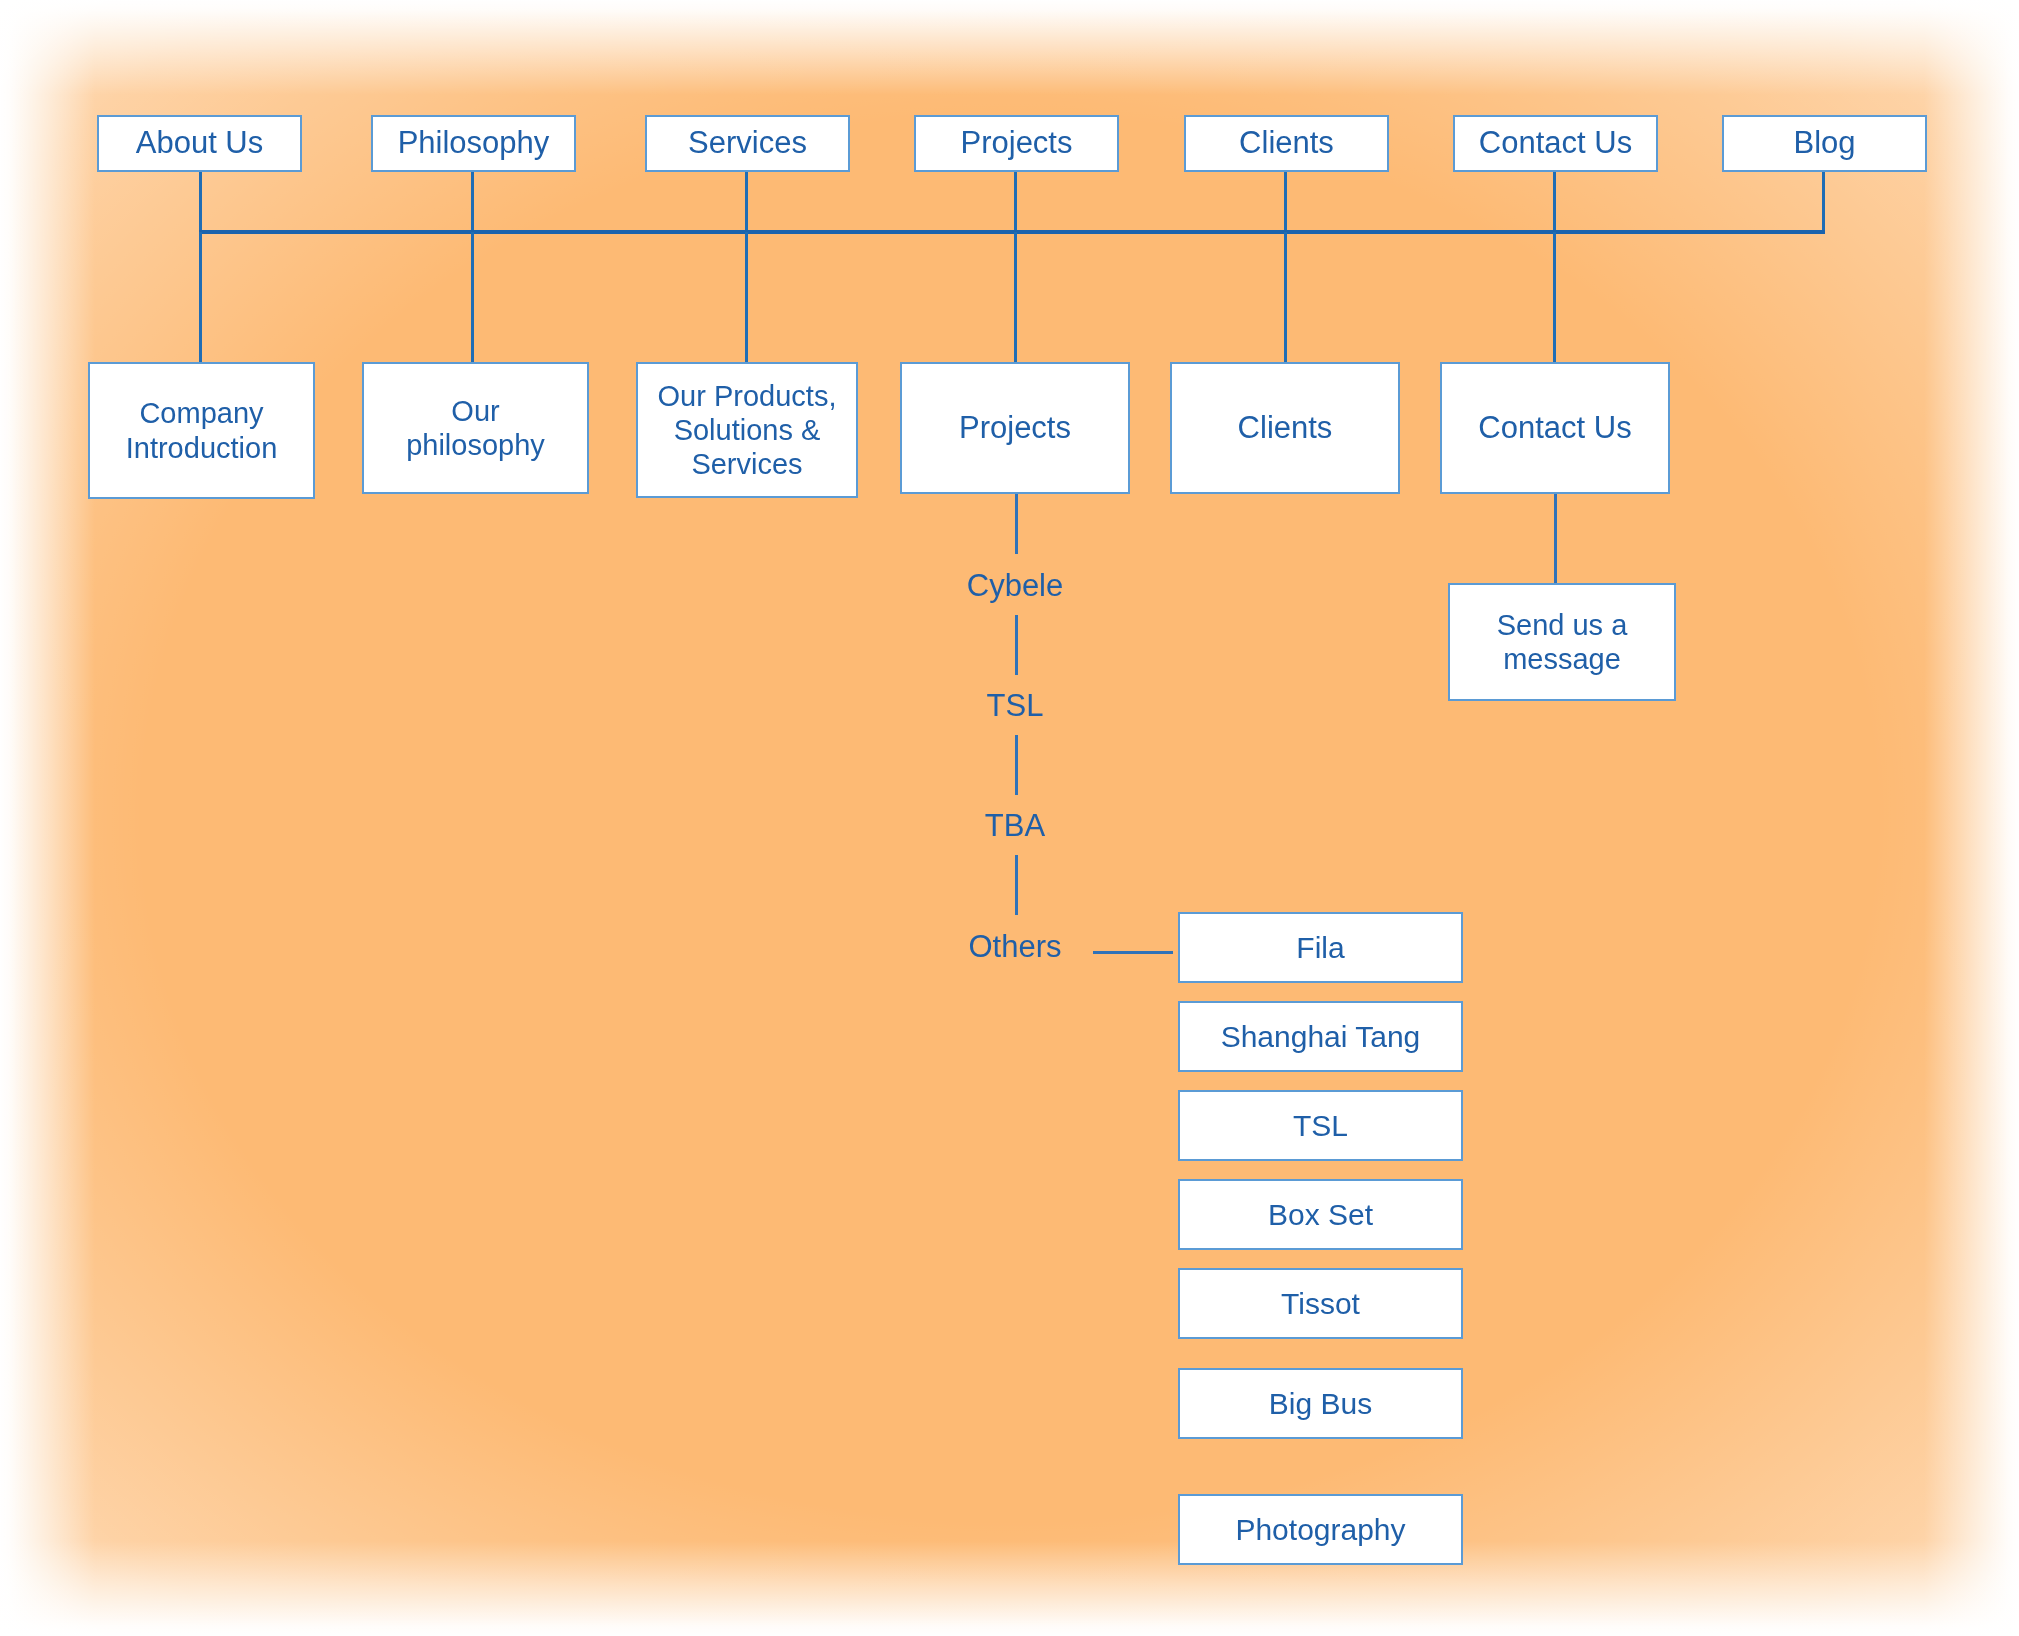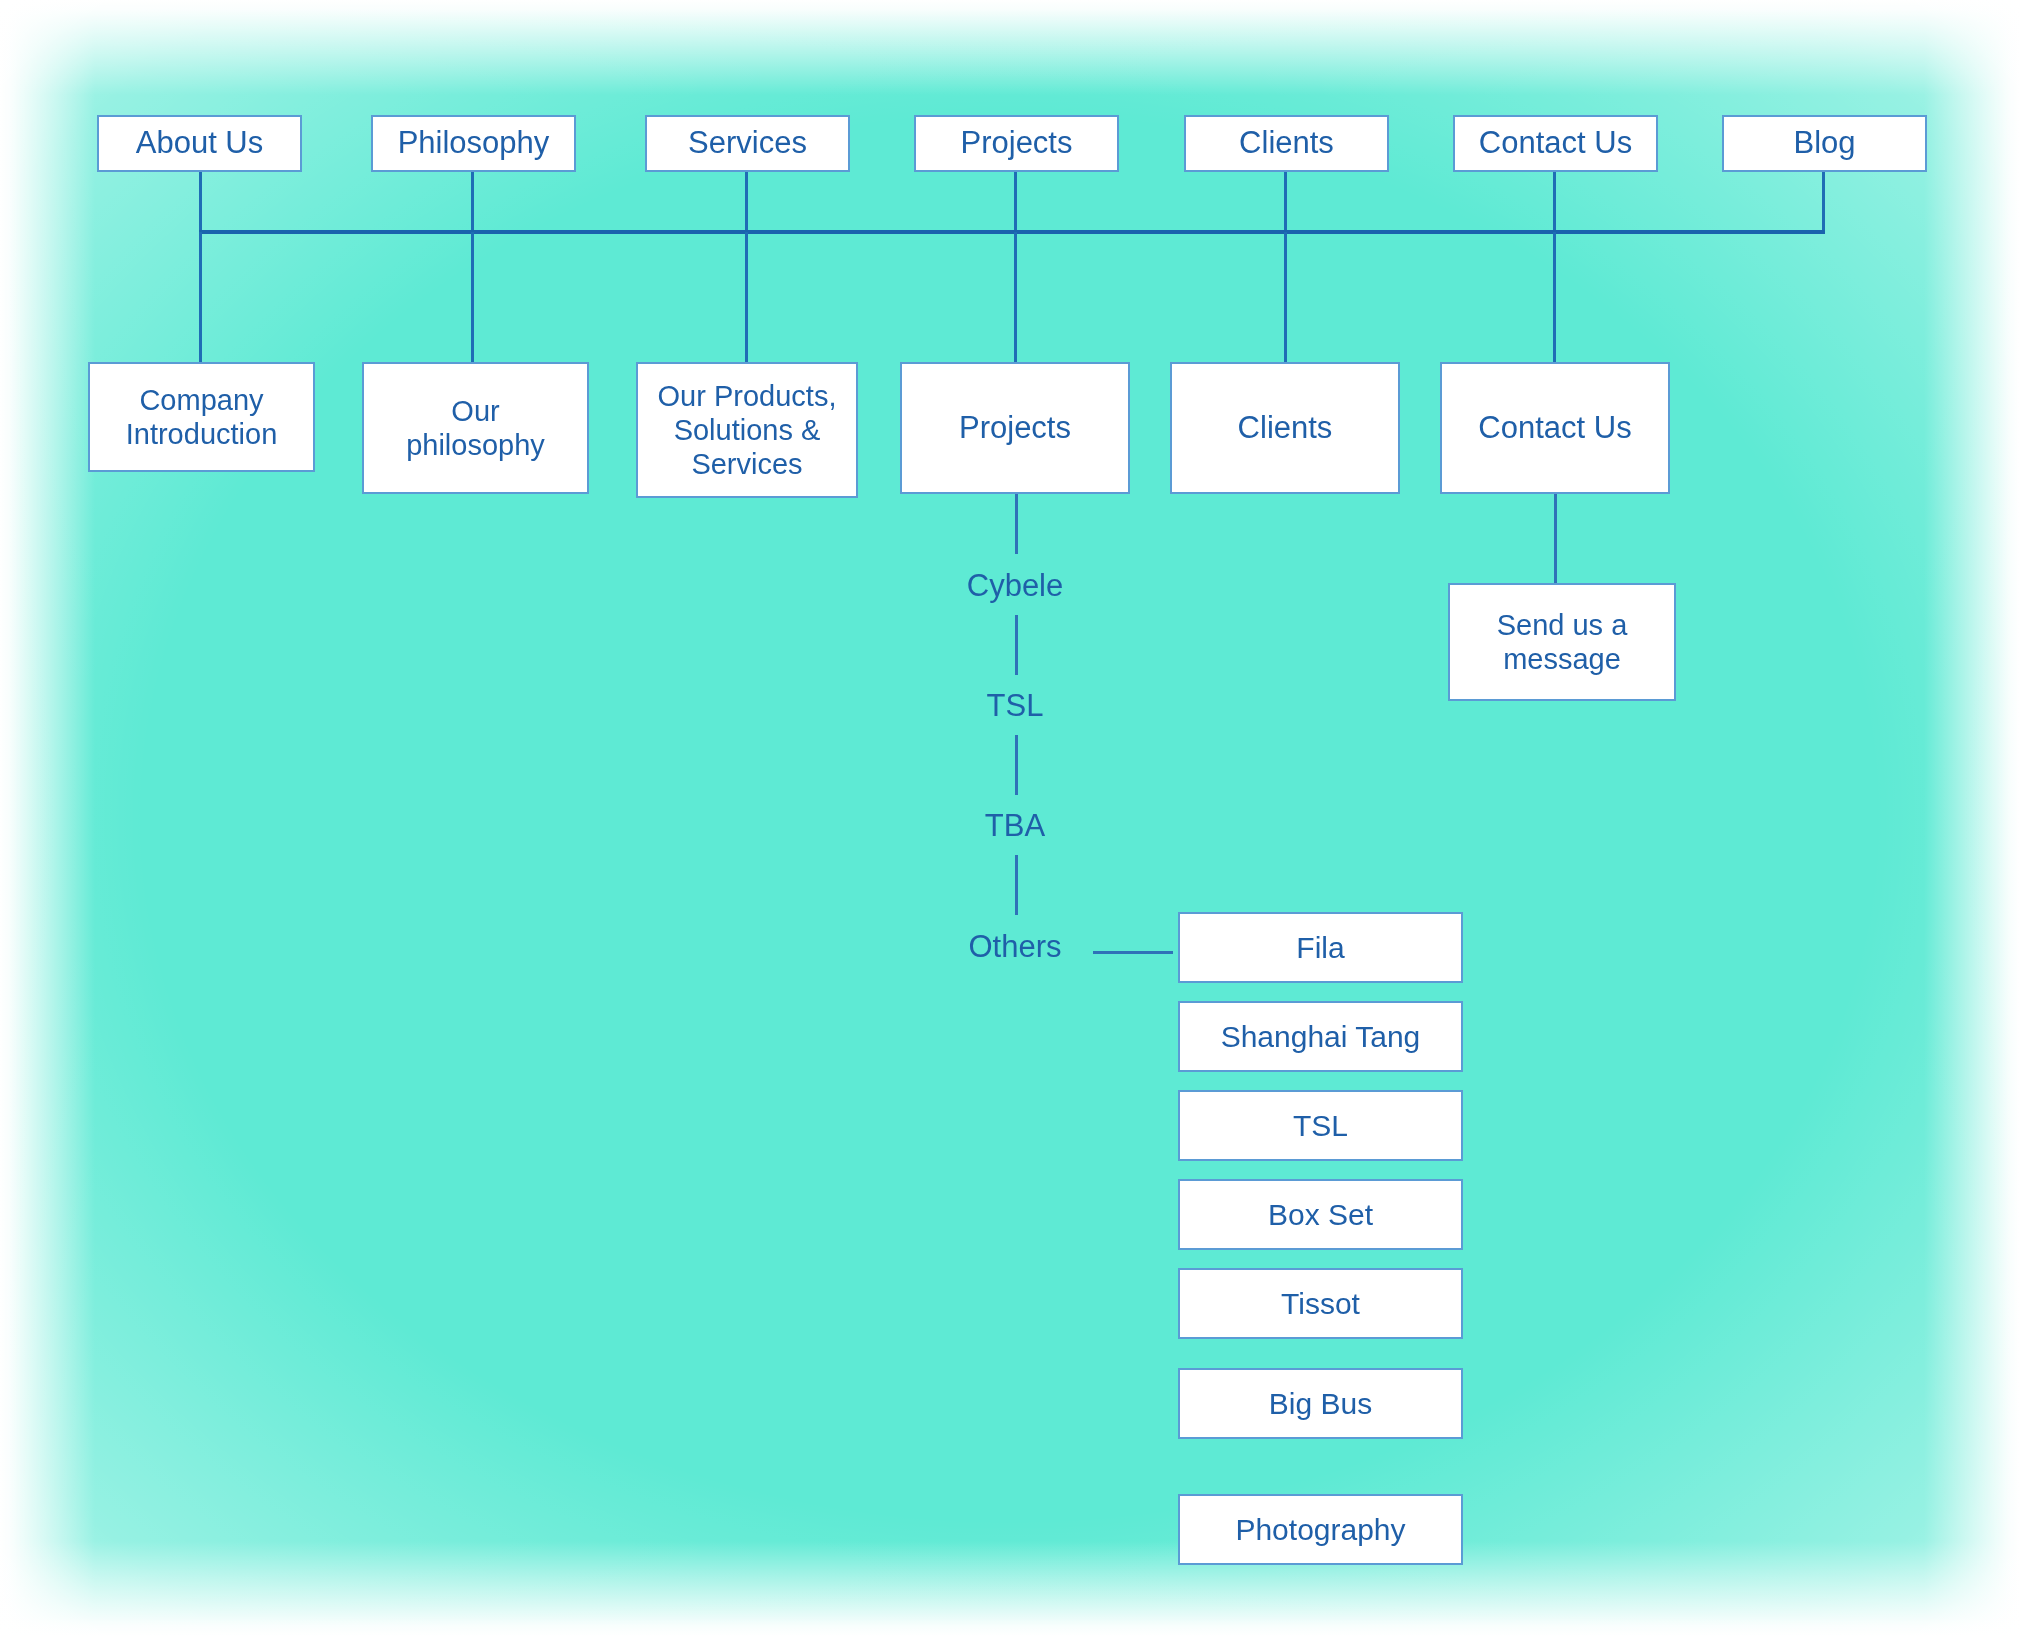--- a/index.html
+++ b/index.html
@@ -12,7 +12,7 @@
   #stage {
     position:relative;
     width:2019px; height:1636px;
-    background:#5eead4;
+    background:#fdba74;
     overflow:hidden;
   }
   

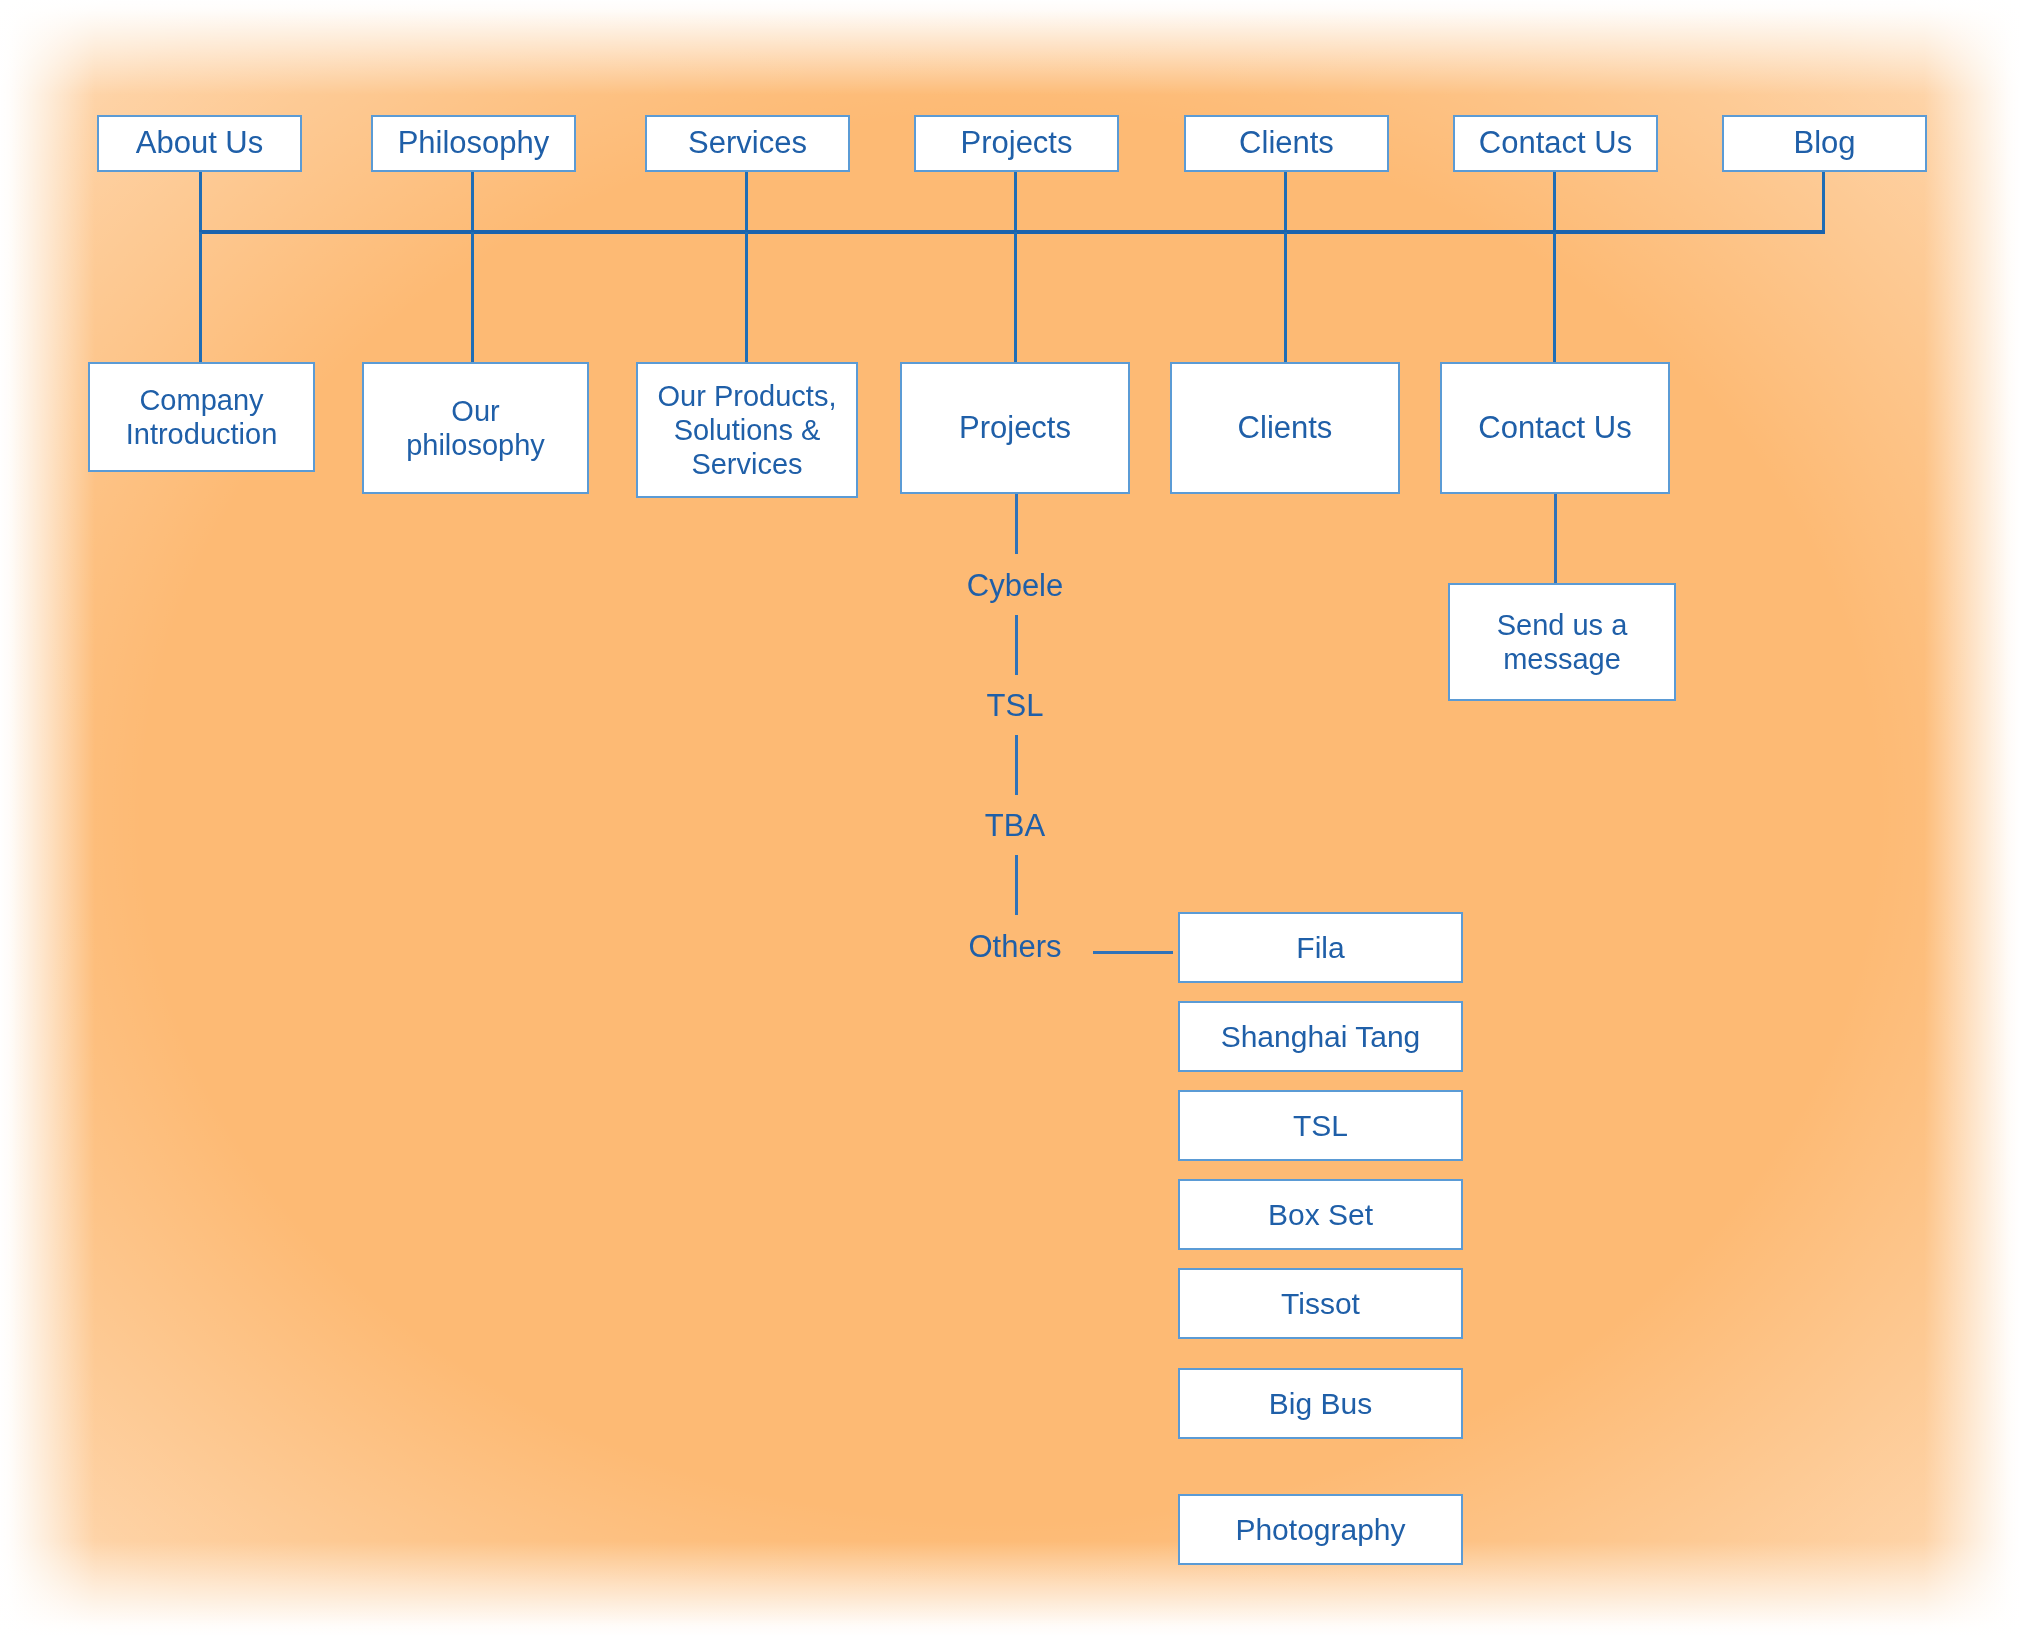--- a/index.html
+++ b/index.html
@@ -123,7 +123,7 @@
   <div class="node" style="left:1453px; top:115px; width:205px; height:57px;">Contact Us</div>
   <div class="node" style="left:1722px; top:115px; width:205px; height:57px;">Blog</div>
 
-  <div class="node small" style="left:88px;   top:362px; width:227px; height:110px;">Company
+  <div class="node small" style="left:88px;   top:362px; width:227px; height:137px;">Company
 Introduction</div>
   <div class="node small" style="left:362px;  top:362px; width:227px; height:132px;">Our
 philosophy</div>

